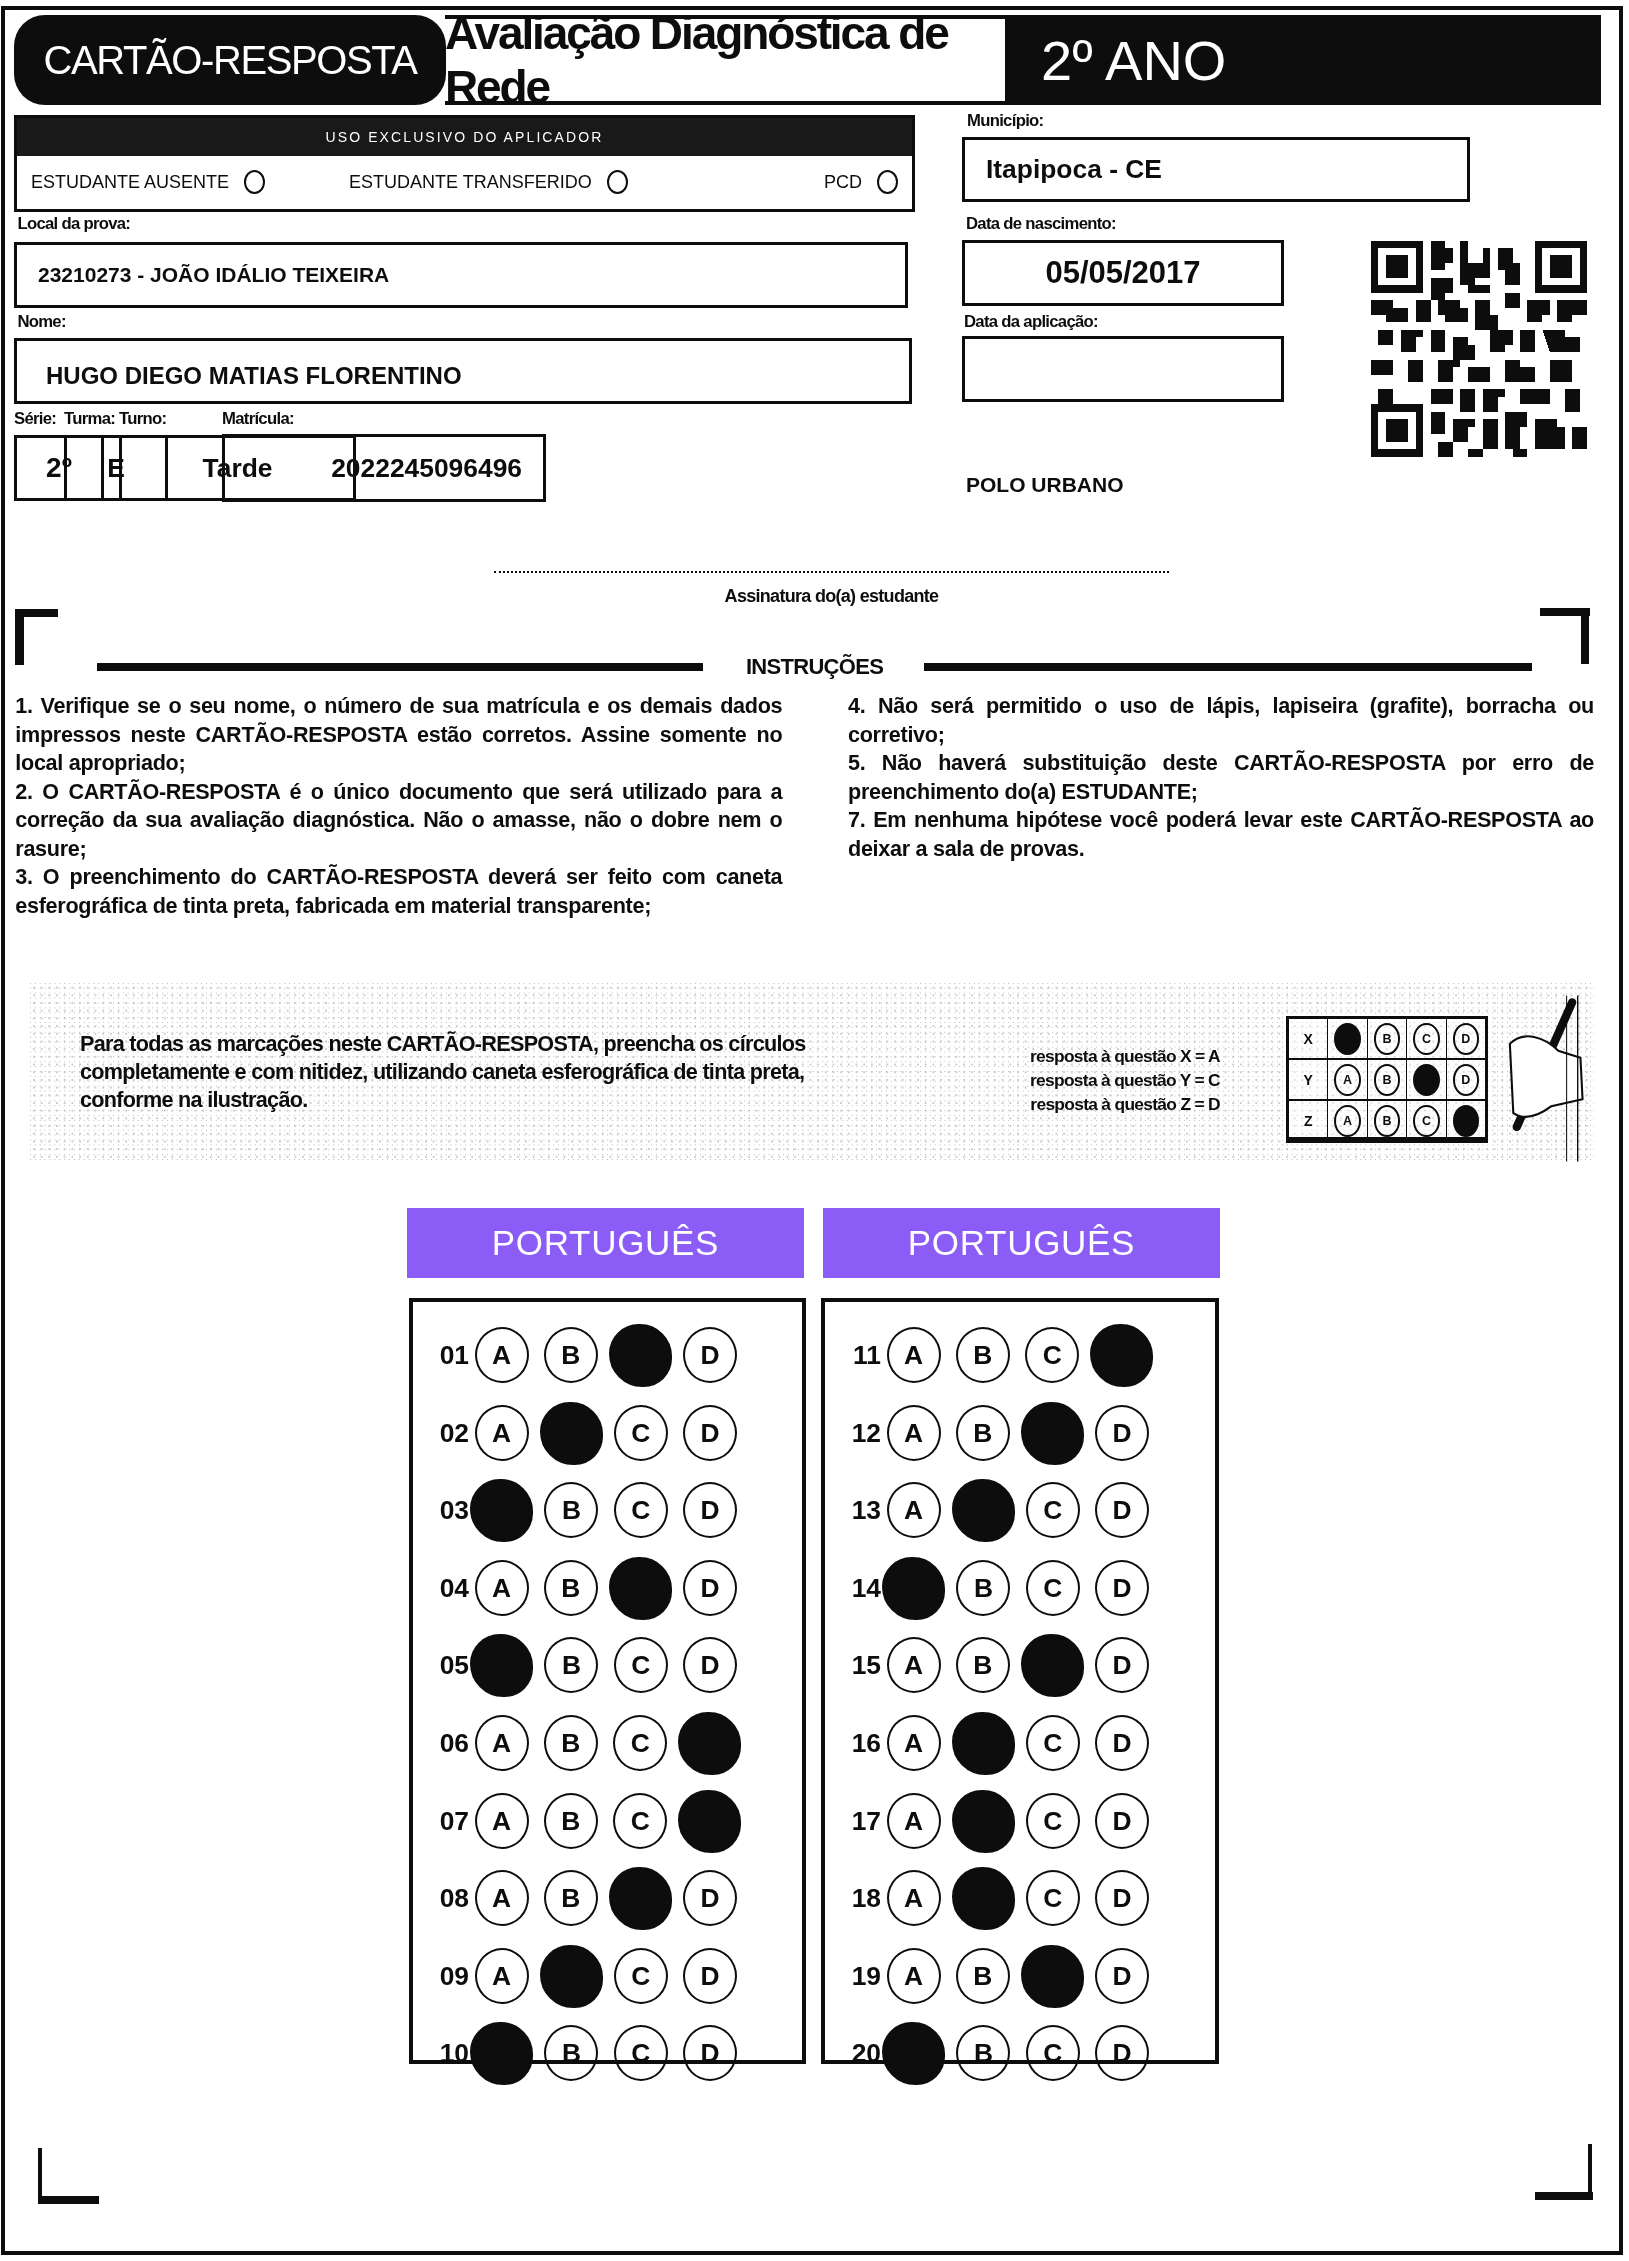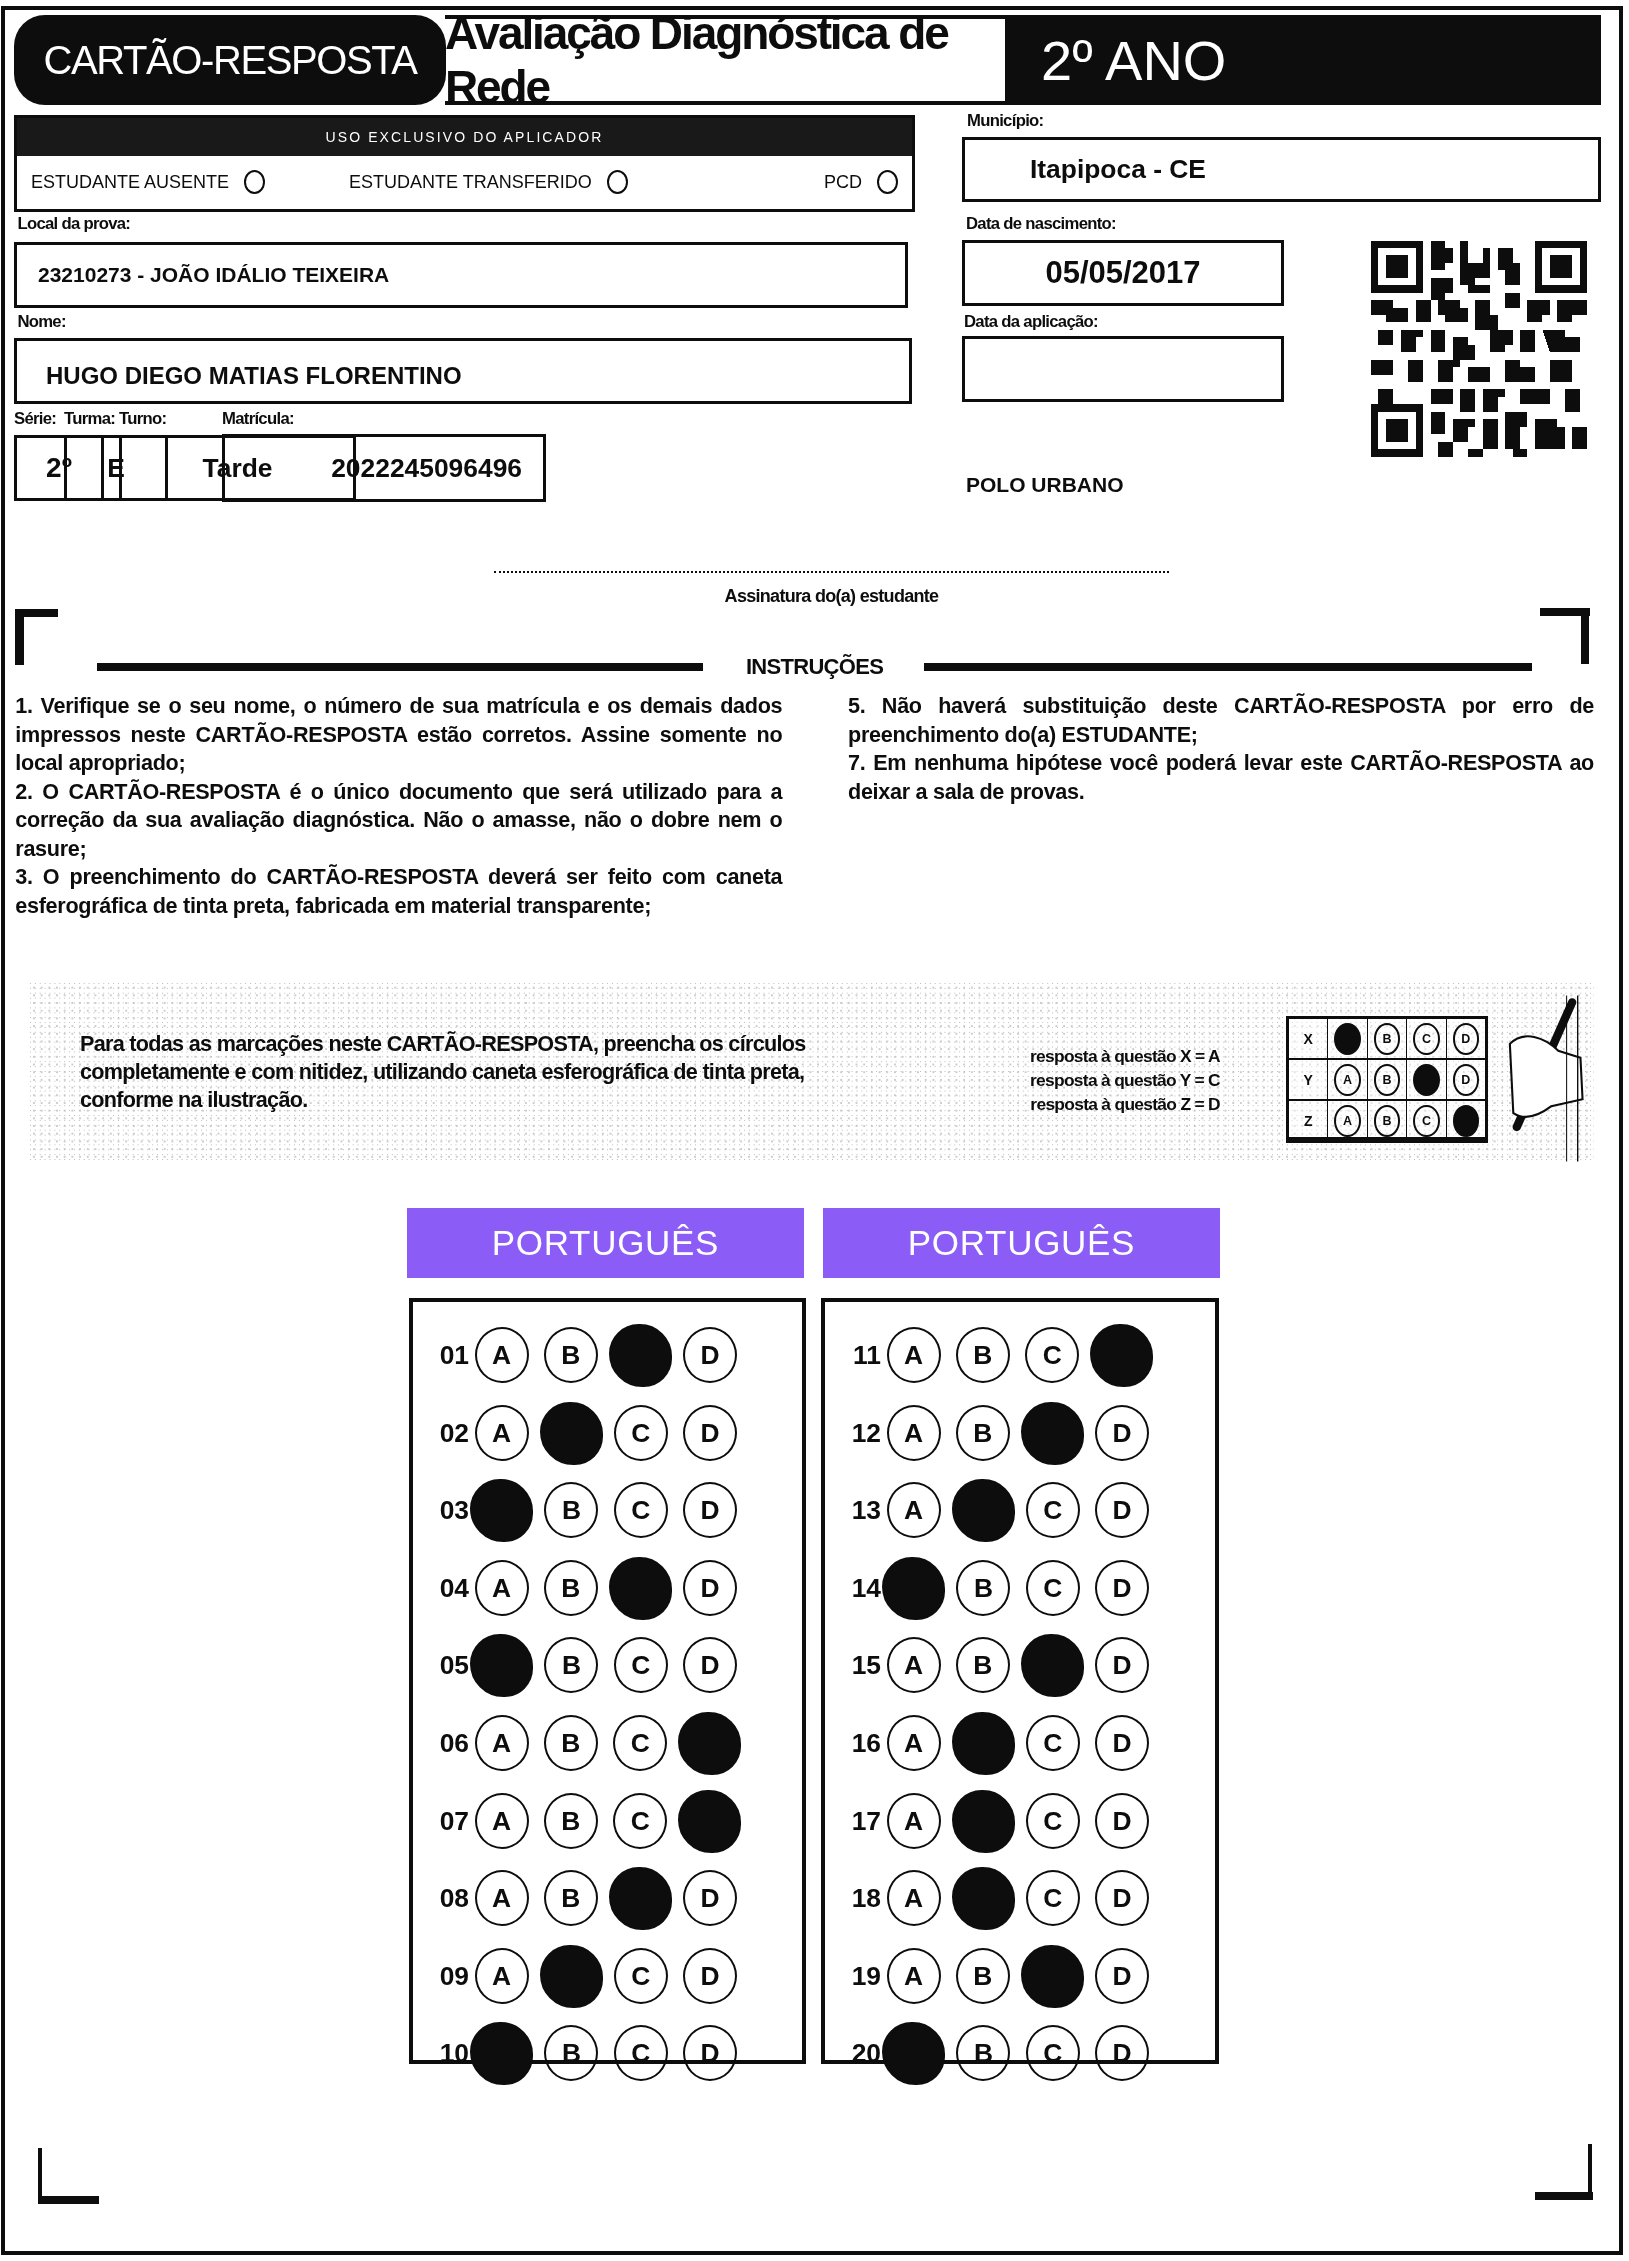--- a/index.html
+++ b/index.html
@@ -98,7 +98,7 @@
 </div>
 
 <div class="abs label" style="left:967px; top:111px;">Município:</div>
-<div class="abs field" style="left:962px; top:137px; width:639px; height:65px; padding-left:65px; font-size:26.4px;">
+<div class="abs field" style="left:962px; top:137px; width:508px; height:65px; padding-left:21px; font-size:26.4px;">
   <span>Itapipoca - CE</span>
 </div>
 

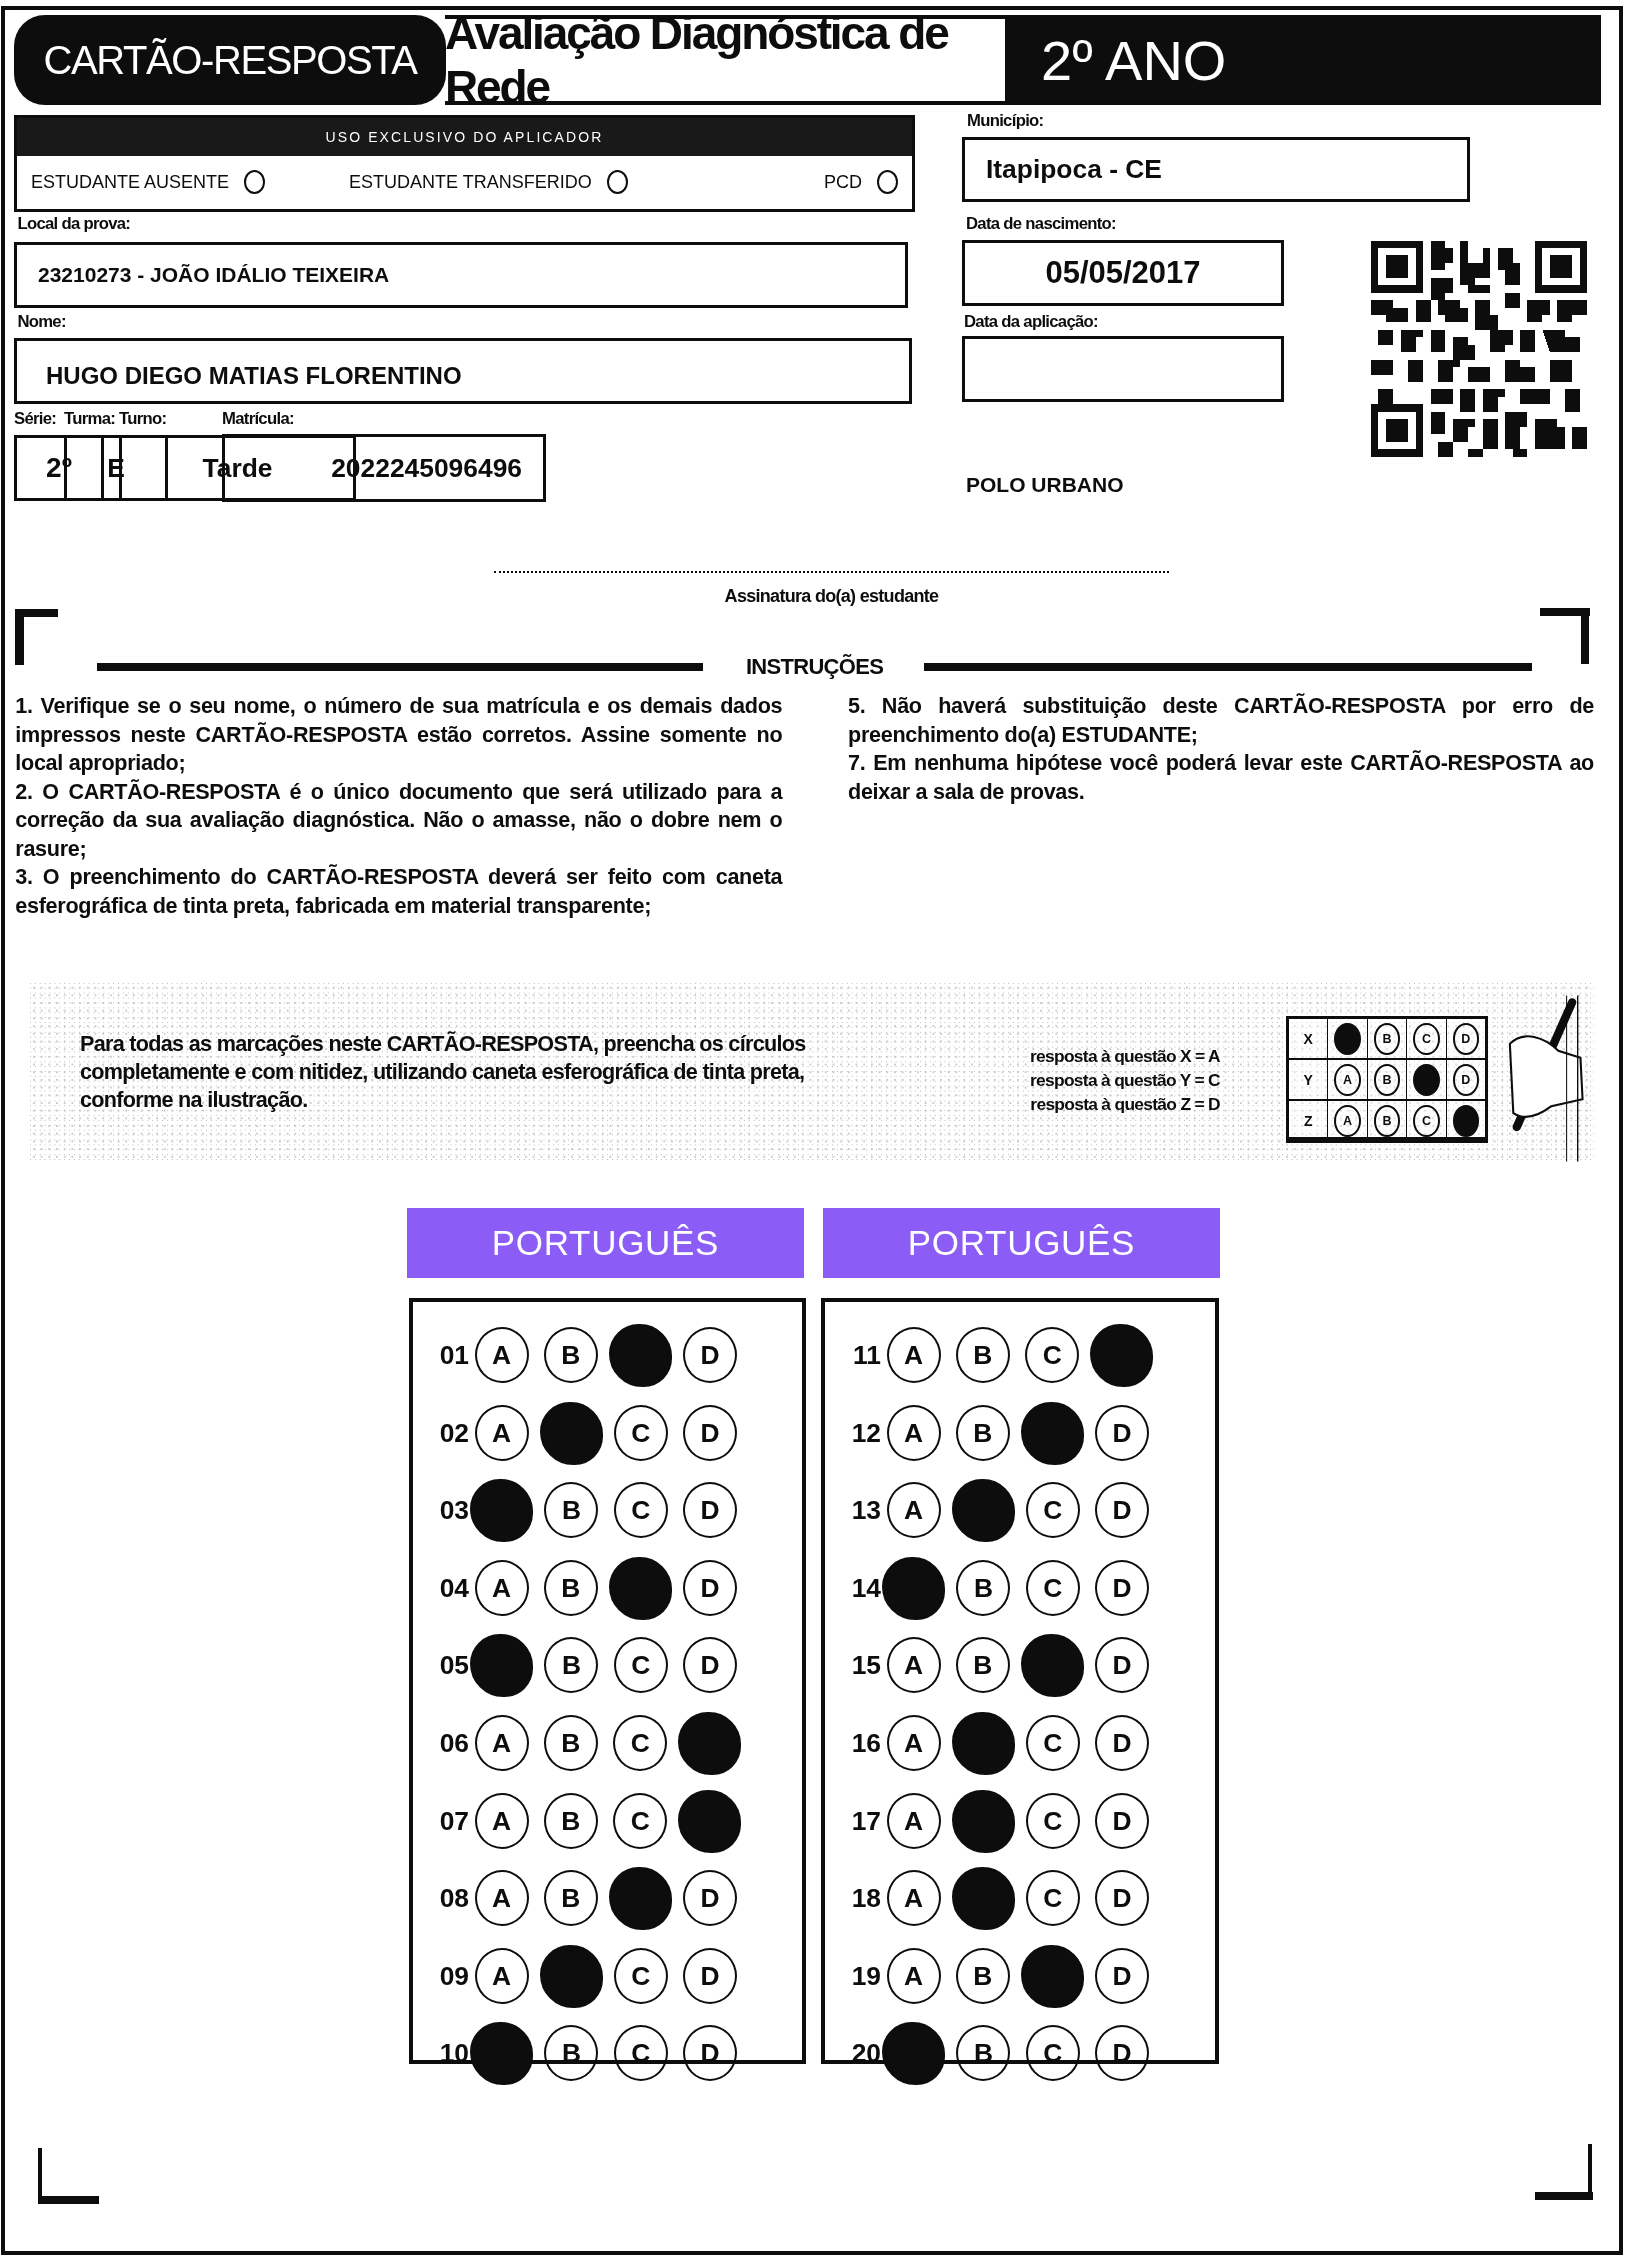--- a/index.html
+++ b/index.html
@@ -177,6 +177,7 @@
   <p>3. O preenchimento do CARTÃO-RESPOSTA deverá ser feito com caneta esferográfica de tinta preta, fabricada em material transparente;</p>
 </div>
 <div class="abs instr-col" style="left:848px; top:692px; width:746px;">
+  <p>4. Não será permitido o uso de lápis, lapiseira (grafite), borracha ou corretivo;</p>
   <p>5. Não haverá substituição deste CARTÃO-RESPOSTA por erro de preenchimento do(a) ESTUDANTE;</p>
   <p>7. Em nenhuma hipótese você poderá levar este CARTÃO-RESPOSTA ao deixar a sala de provas.</p>
 </div>

